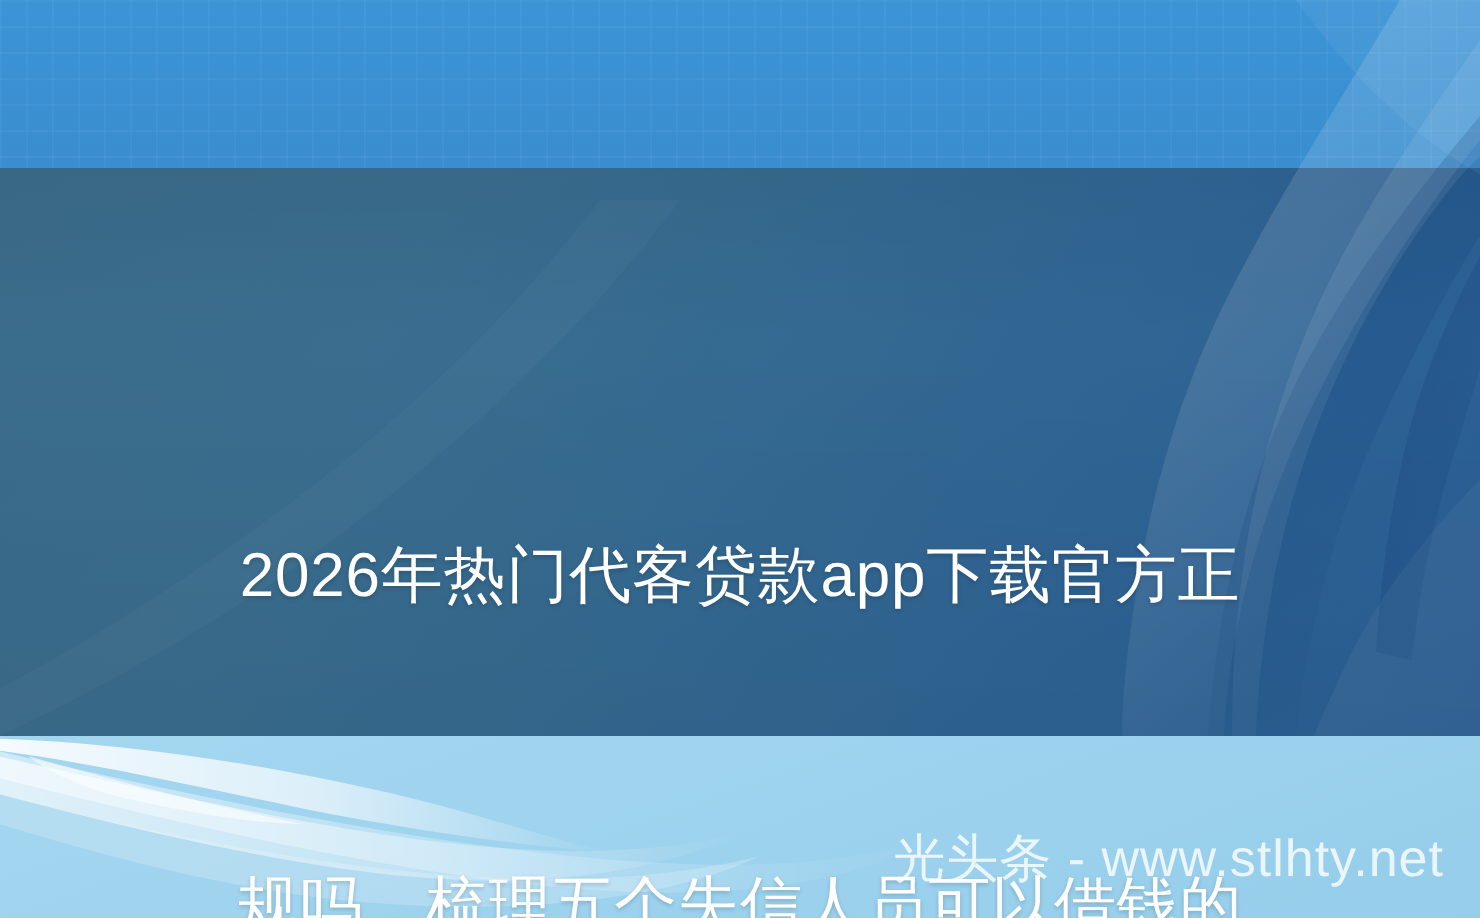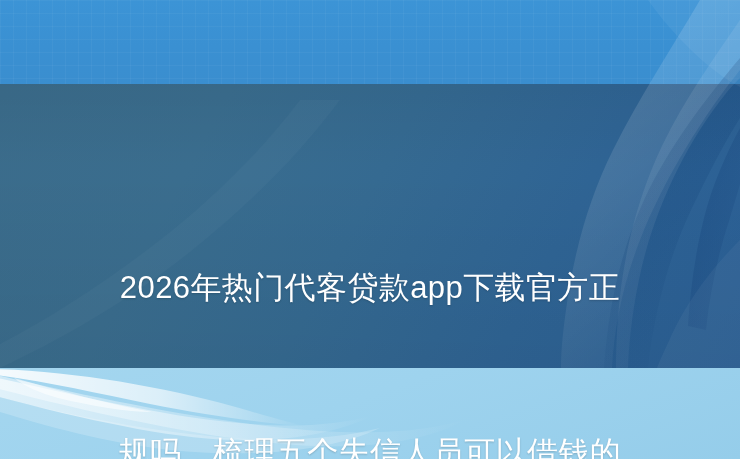--- a/index.html
+++ b/index.html
@@ -215,6 +215,7 @@
     
   </div>
 
+  <div class="watermark">光头条 - www.stlhty.net</div>
 
 </div>
 

